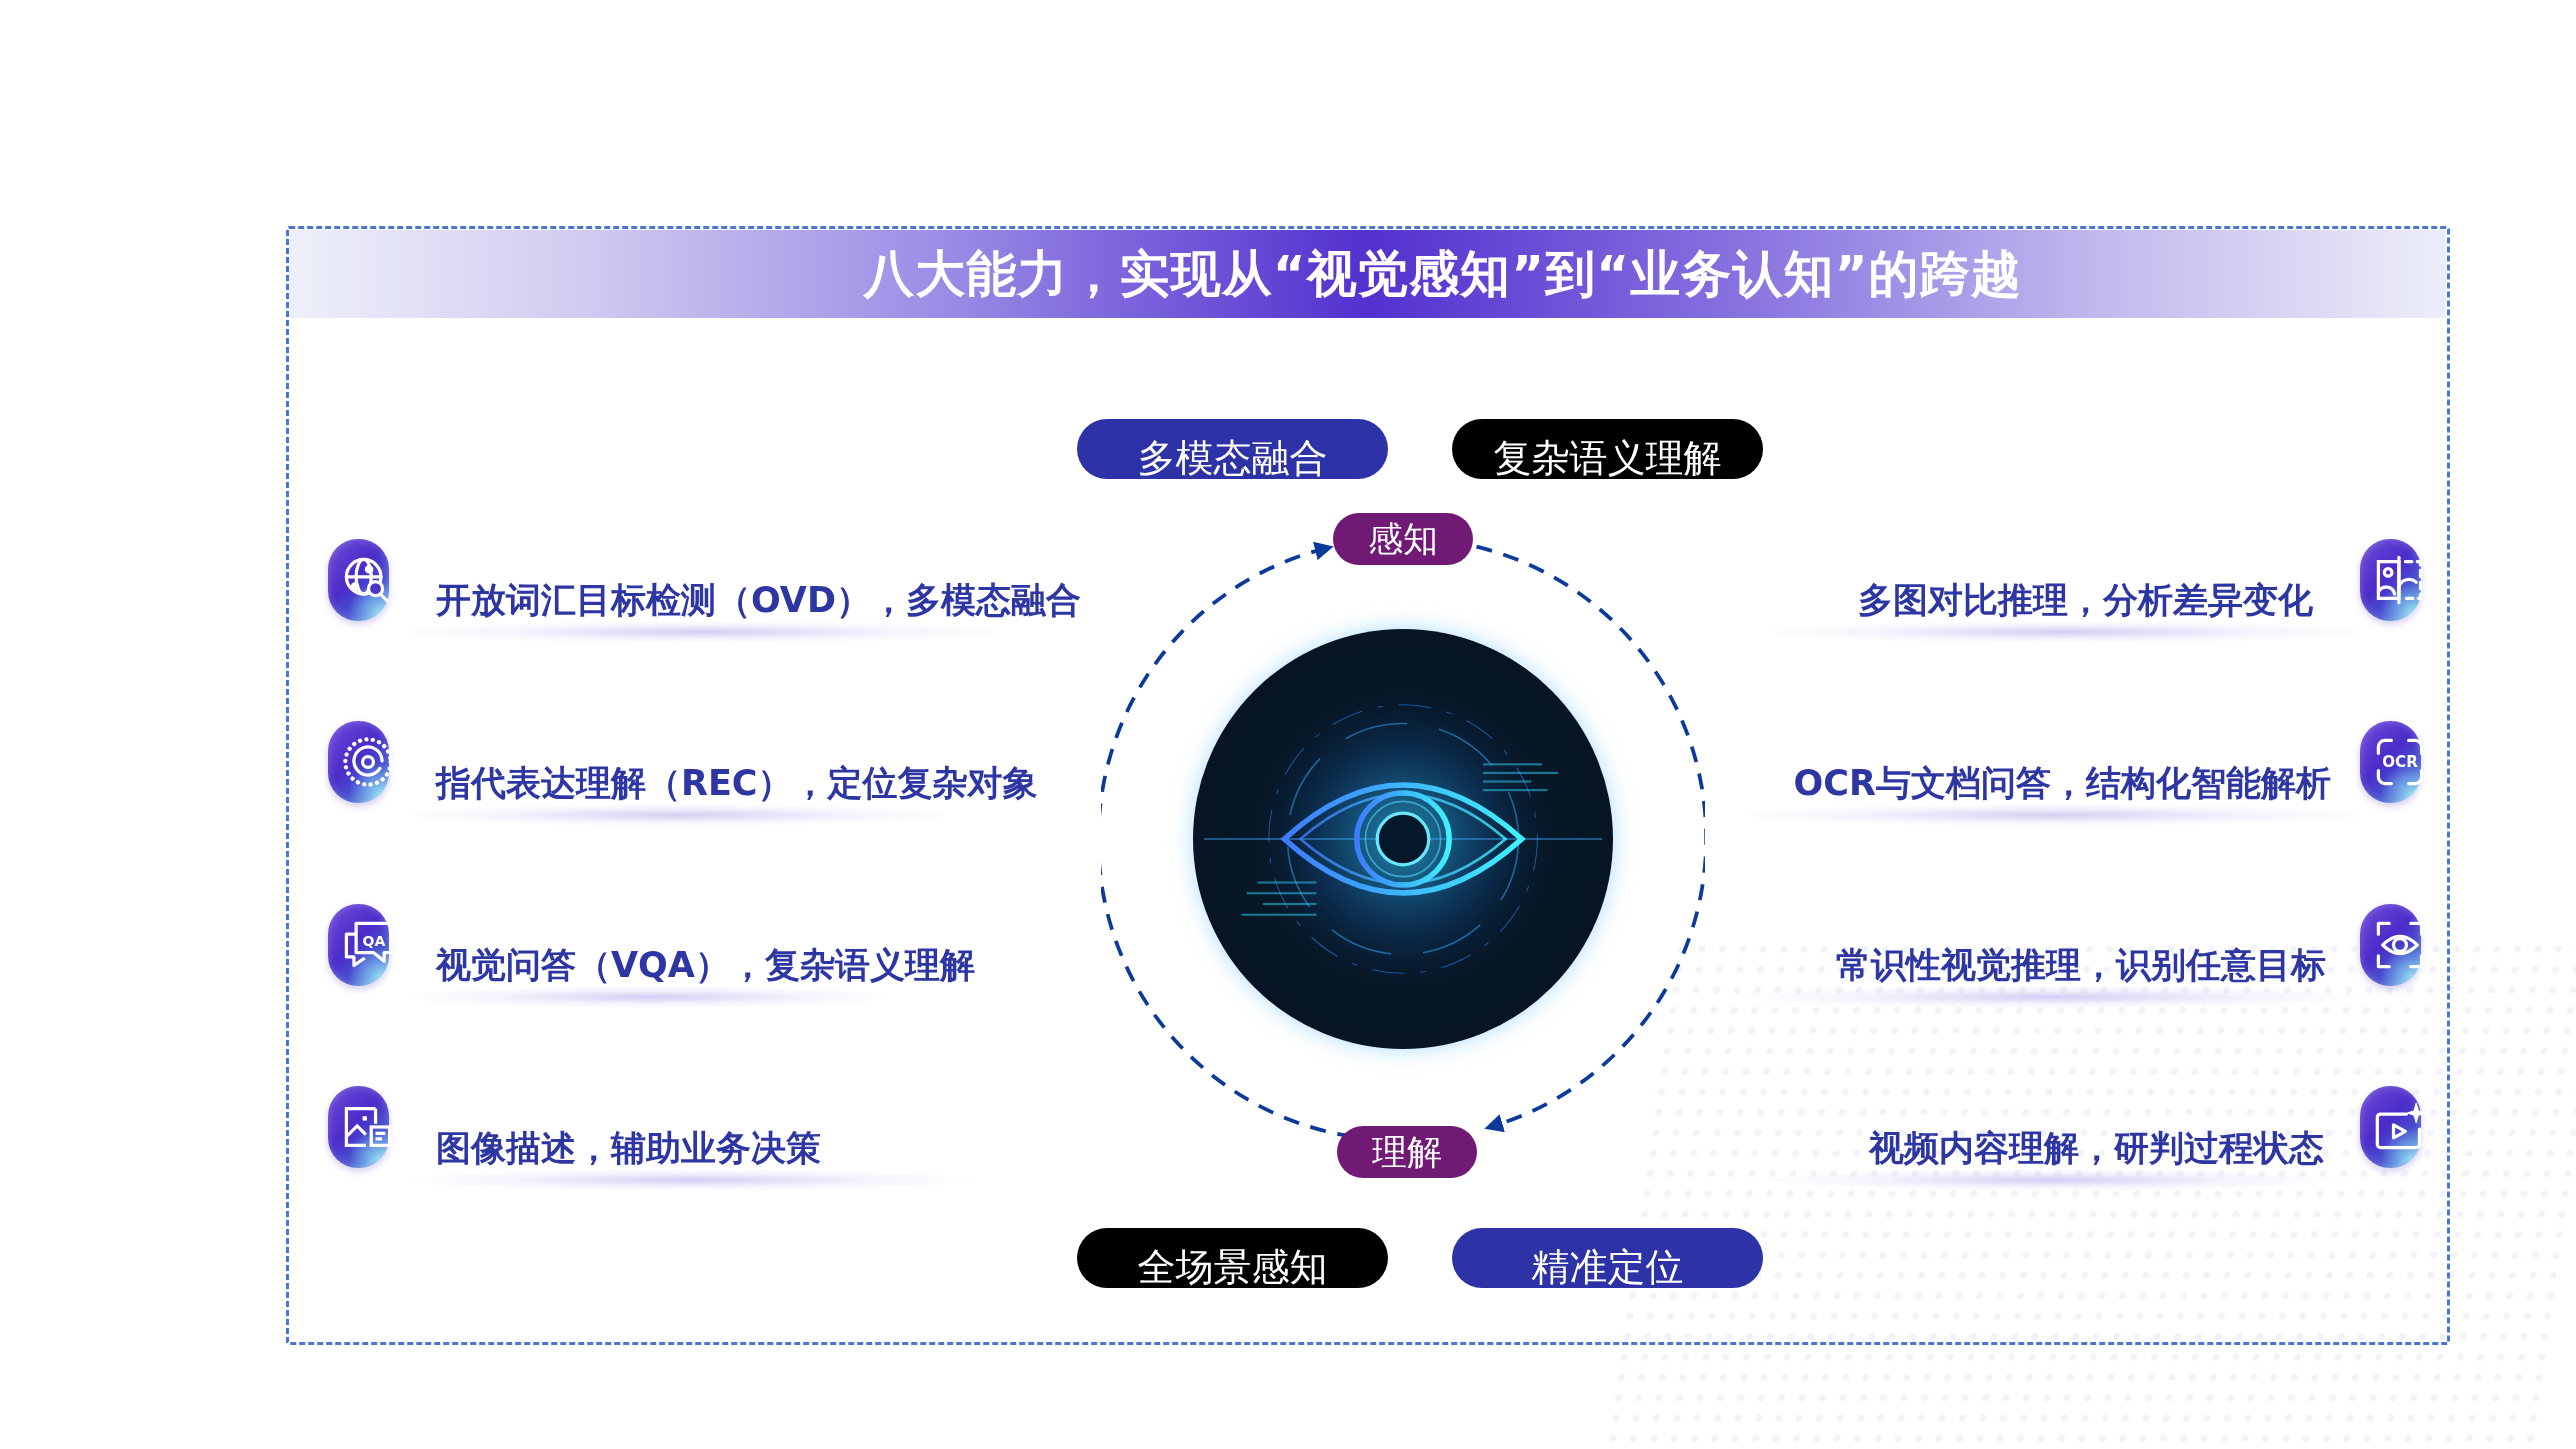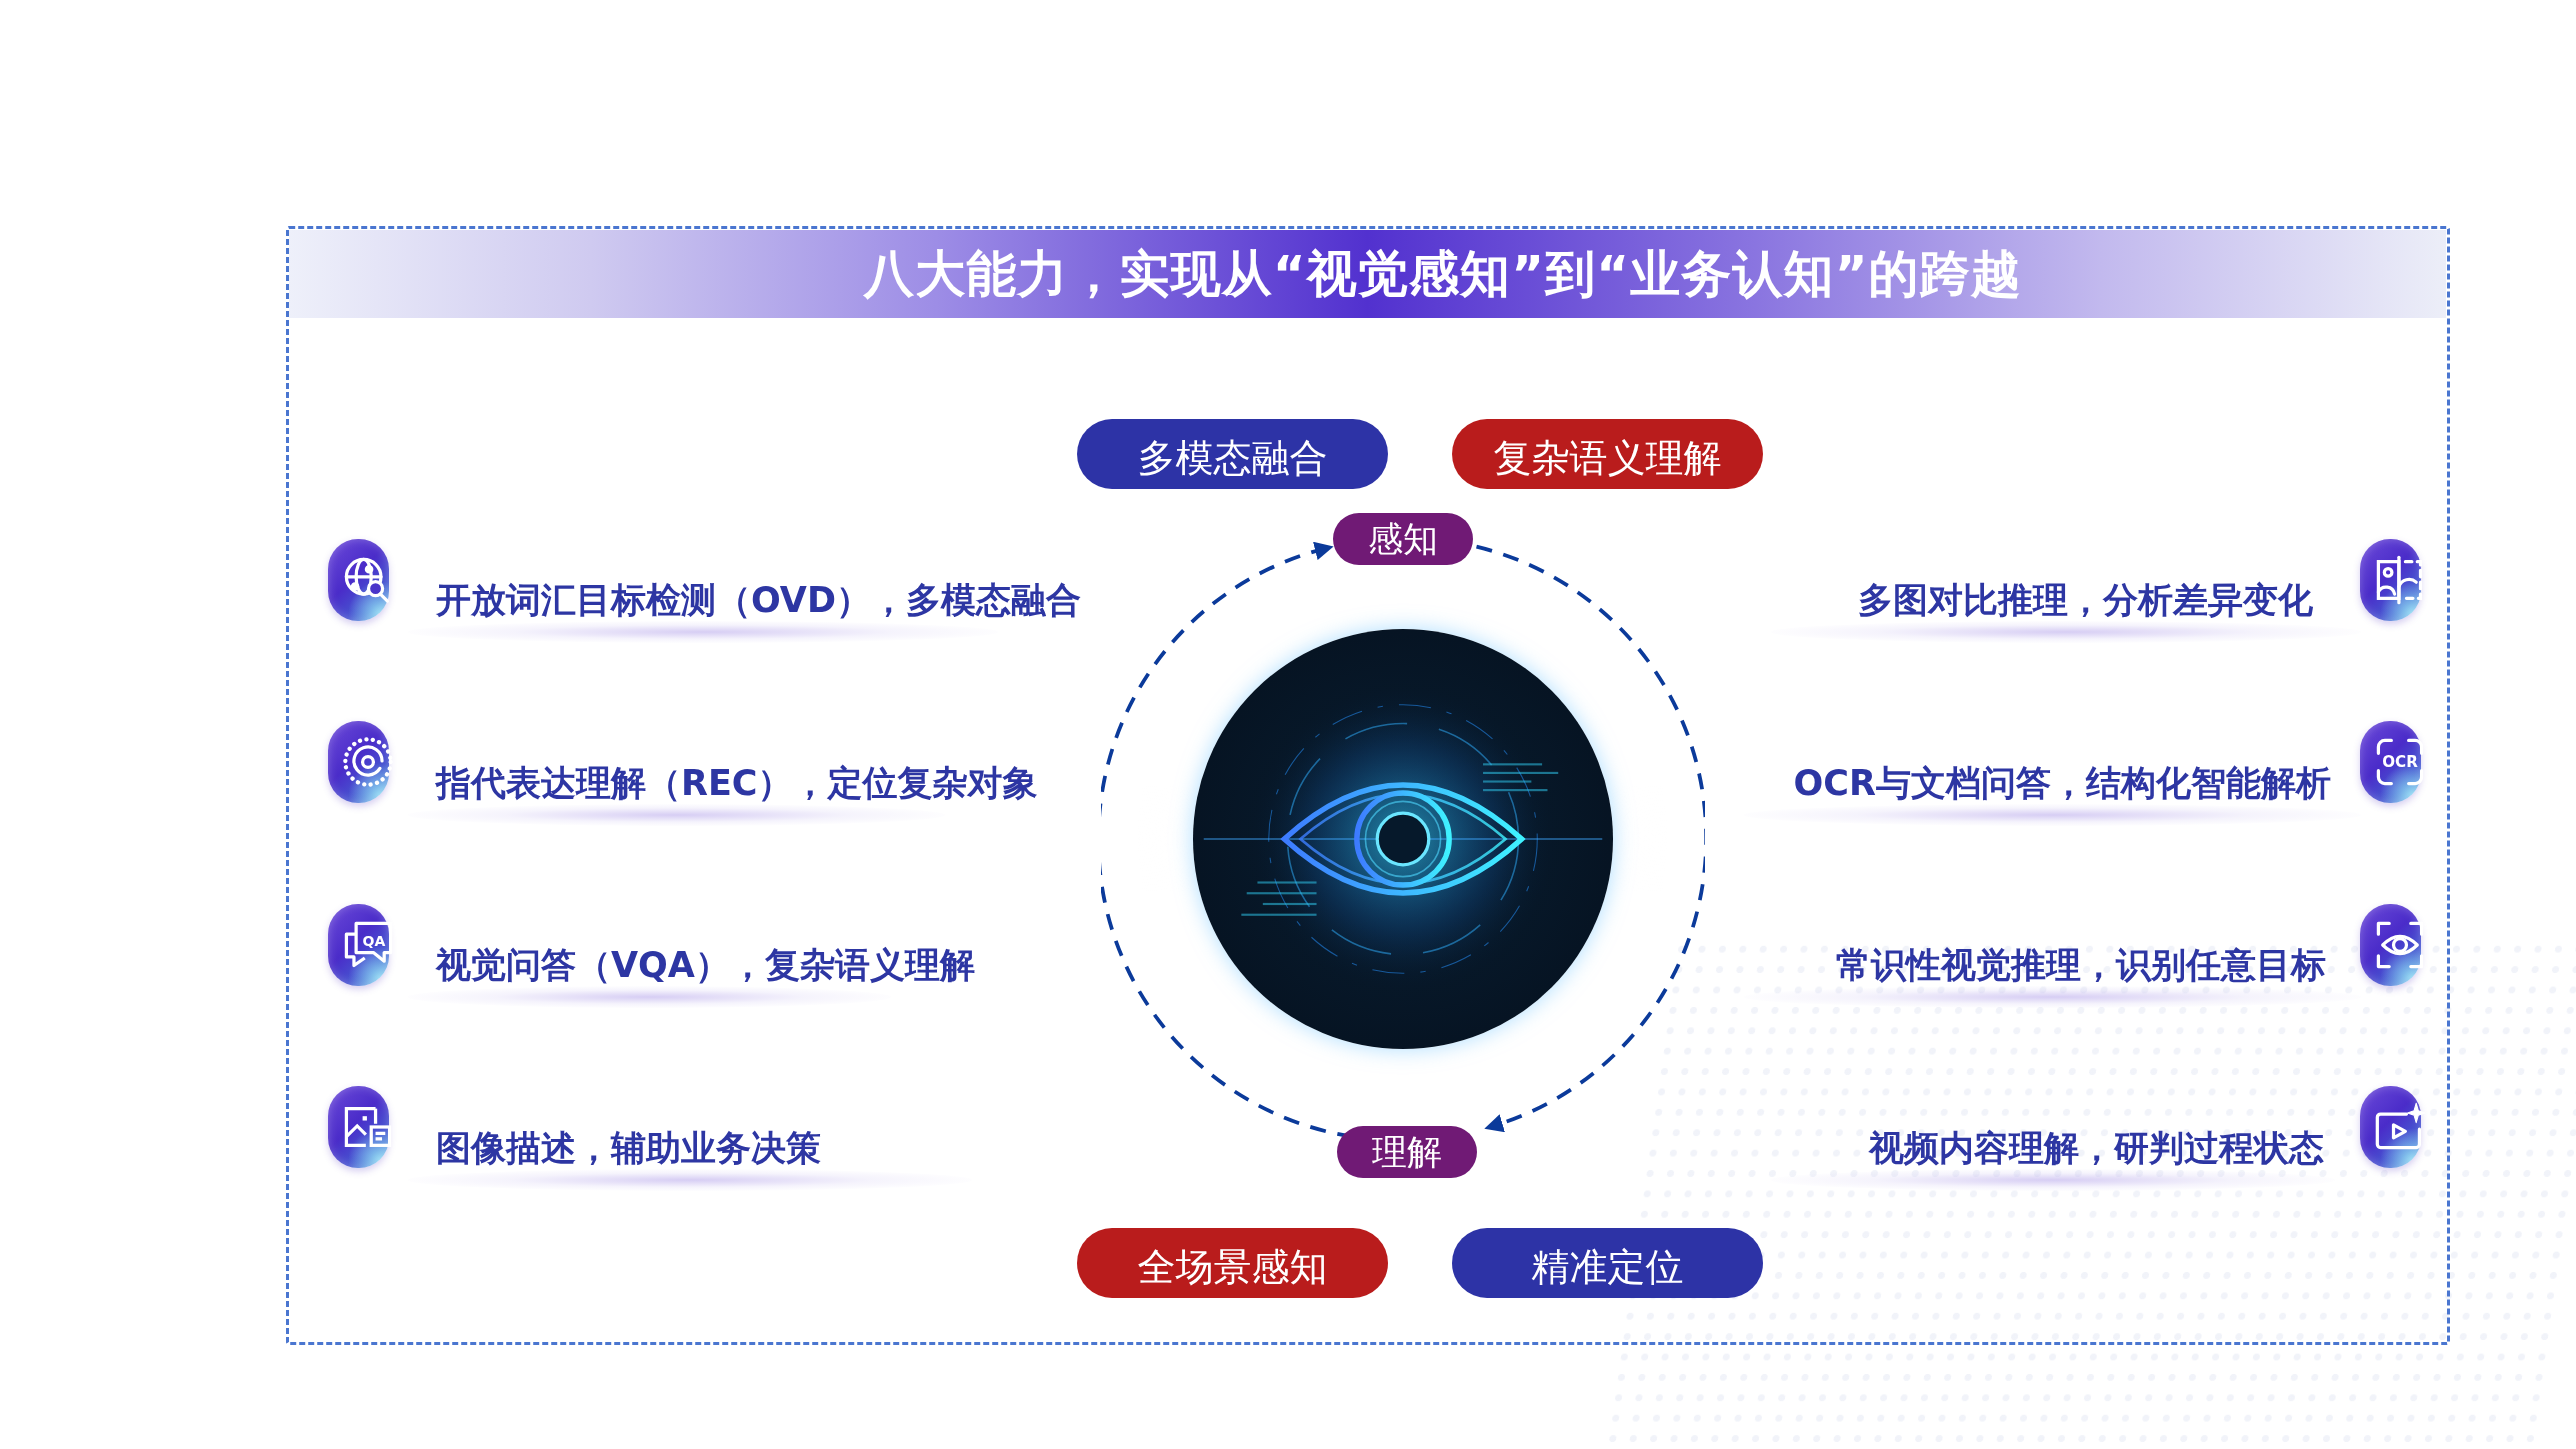--- a/index.html
+++ b/index.html
@@ -16,7 +16,7 @@
            text-align:center; color:#ffffff; font-weight:bold; font-size:50px; letter-spacing:1.1px; white-space:nowrap; }
 
   .pill { position:absolute; border-radius:38px; color:#ffffff; text-align:center; white-space:nowrap; }
-  .pill-lg { width:311px; height:70px; line-height:78px; font-size:38px; }
+  .pill-lg { width:311px; height:60px; line-height:78px; font-size:38px; }
   .pill-dark { background:#2d33a6; }
   .pill-lav { background:#b91c1c;text-align:center; }
   .pill-cyan { background:#701a75; width:140px; height:52px; line-height:52px; font-size:35px; border-radius:26px; }

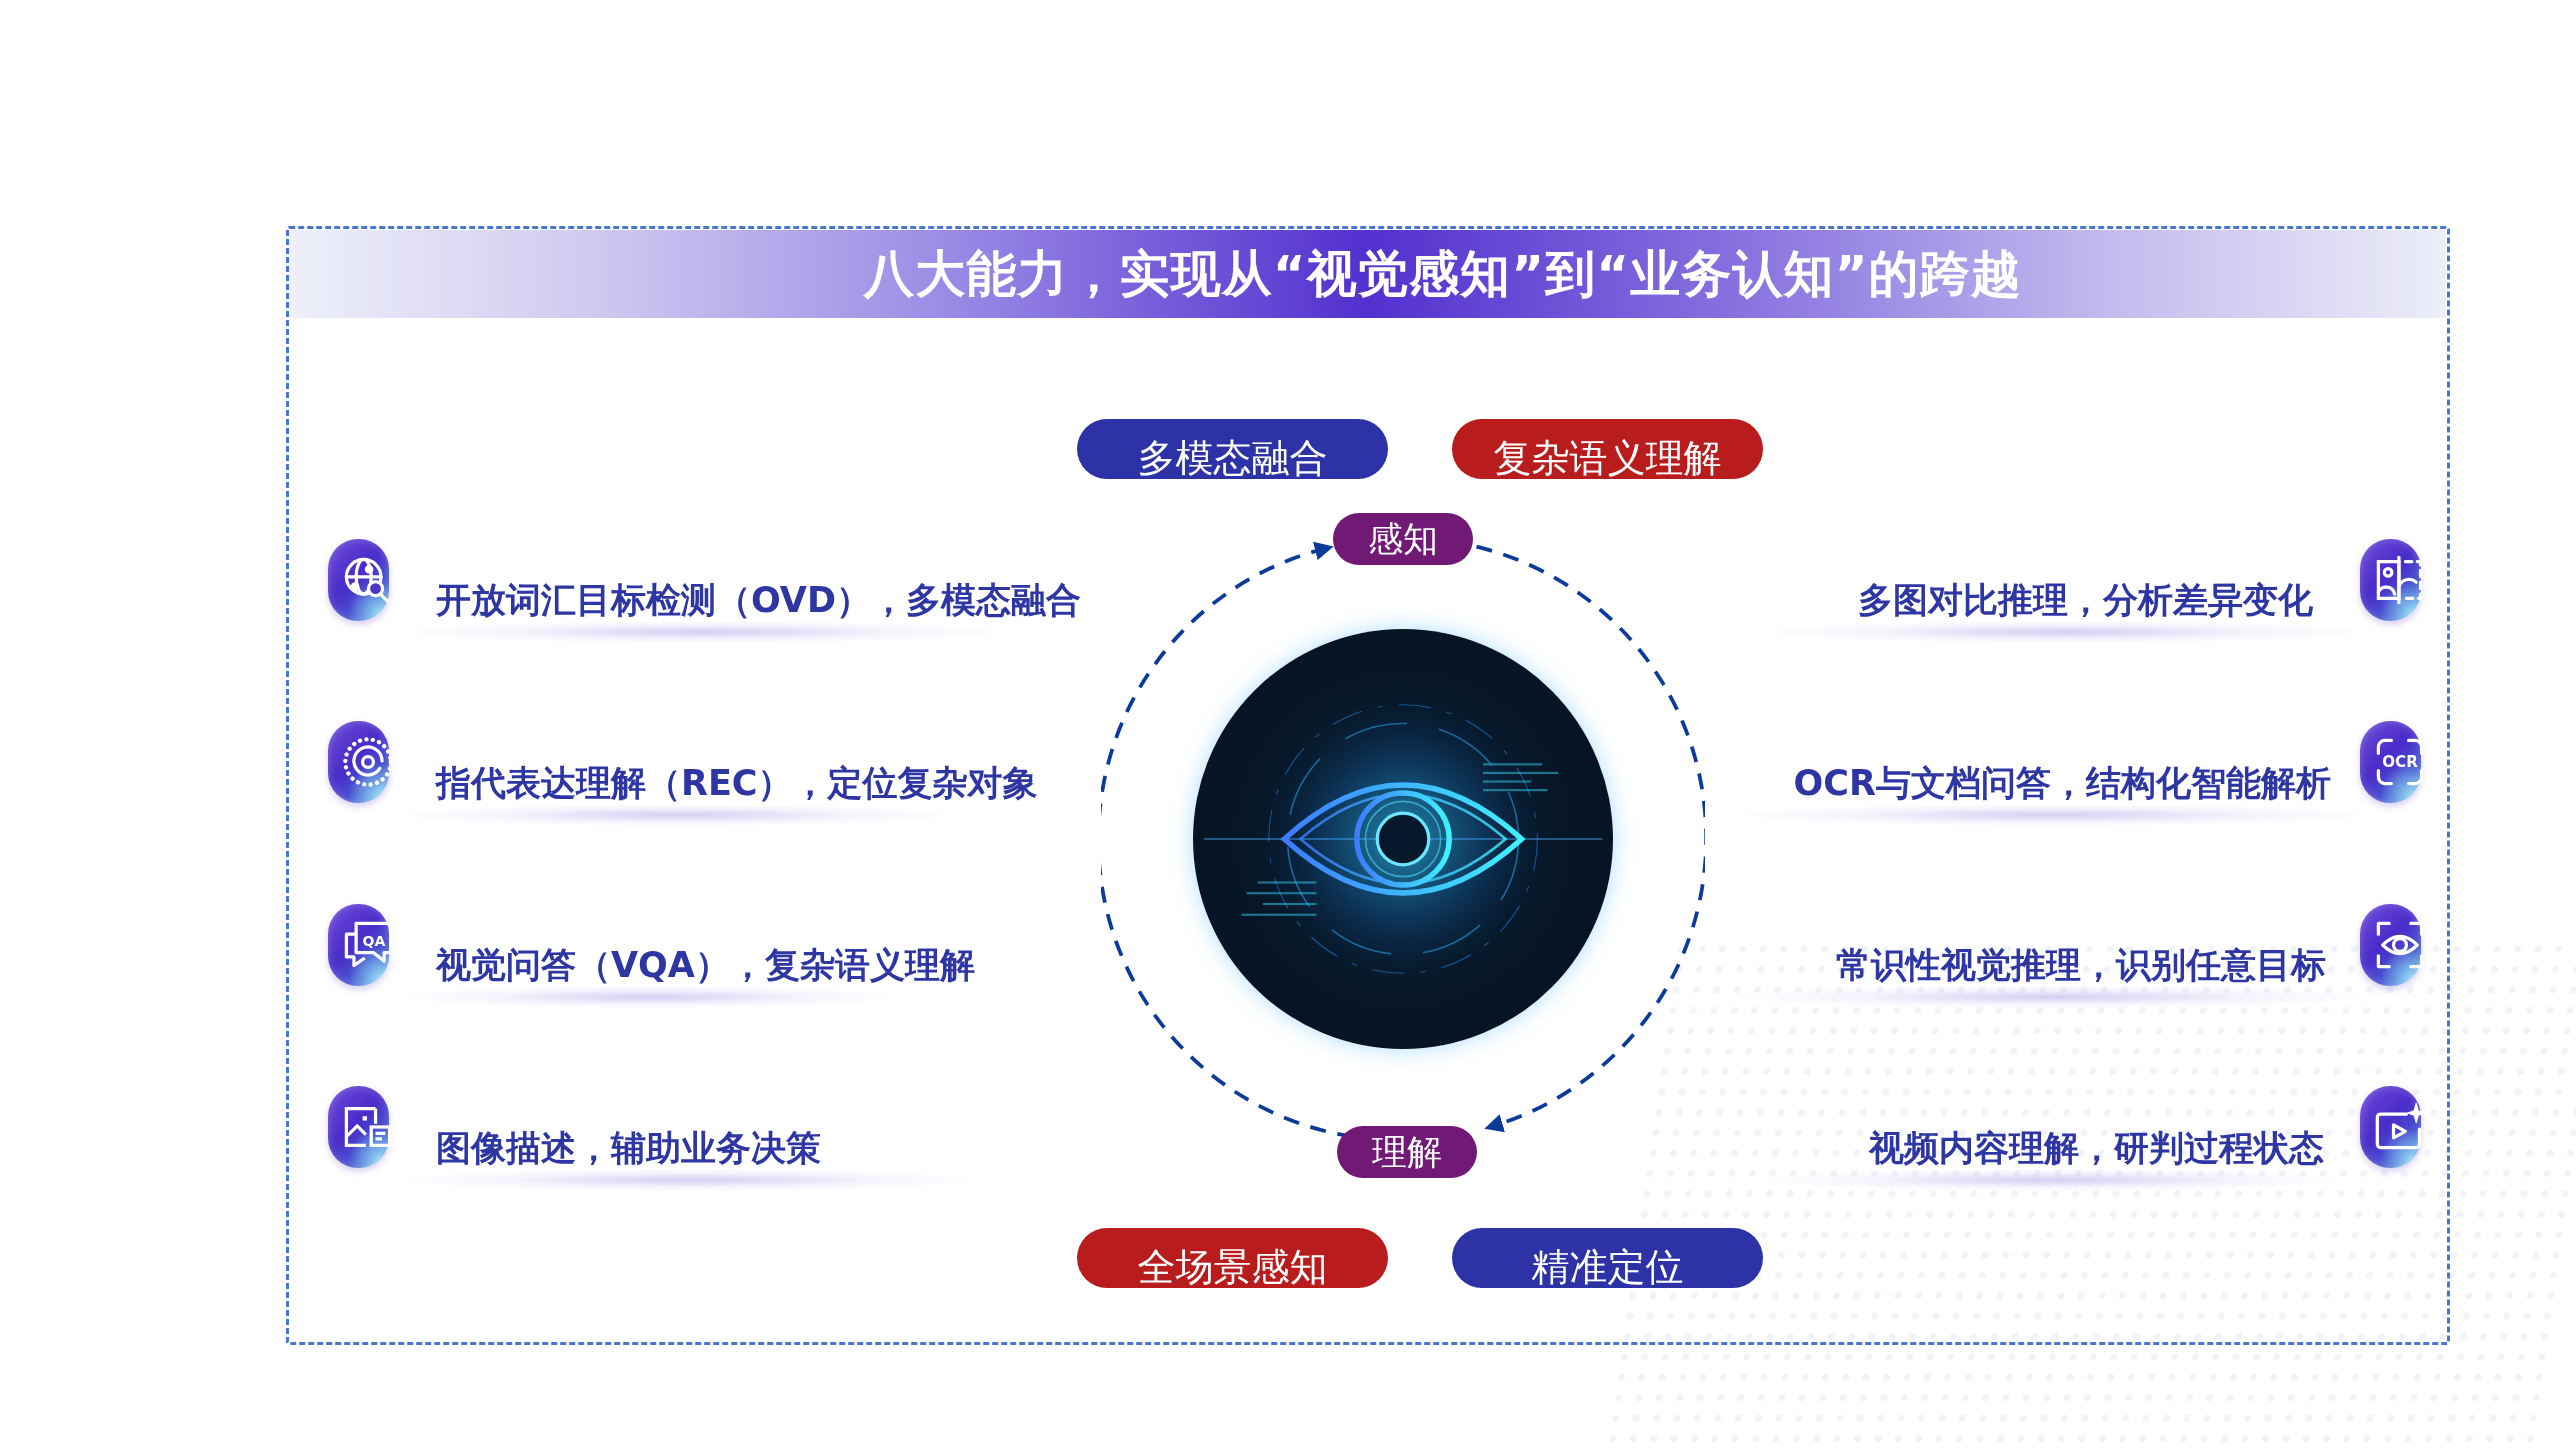--- a/index.html
+++ b/index.html
@@ -18,7 +18,7 @@
   .pill { position:absolute; border-radius:38px; color:#ffffff; text-align:center; white-space:nowrap; }
   .pill-lg { width:311px; height:60px; line-height:78px; font-size:38px; }
   .pill-dark { background:#2d33a6; }
-  .pill-lav { background:#b91c1c;text-align:center; }
+  .pill-lav { background:#000000;text-align:center; }
   .pill-cyan { background:#701a75; width:140px; height:52px; line-height:52px; font-size:35px; border-radius:26px; }
 
   .ring-outer { position:absolute; left:1138px; top:574px; width:529px; height:529px; border-radius:50%;

